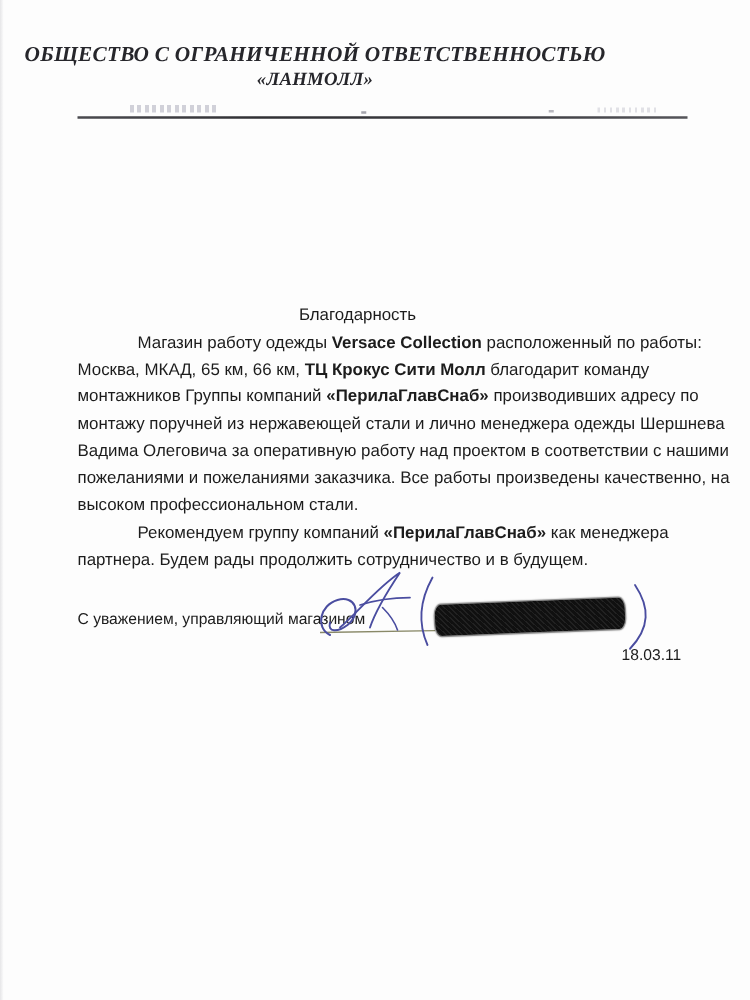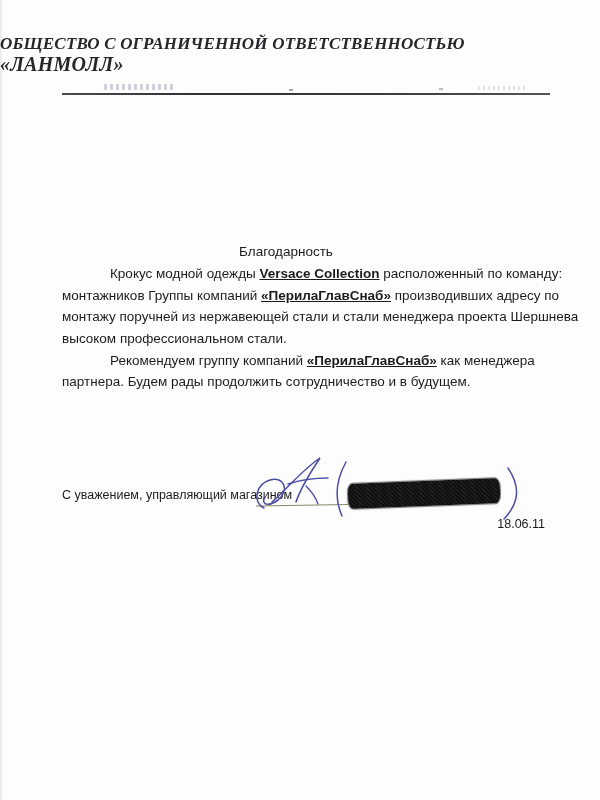--- a/index.html
+++ b/index.html
@@ -28,7 +28,7 @@
   }
   
   .header{
-    position:absolute;left:0;top:34px;width:504px;text-align:left;
+    position:absolute;left:0;top:34px;width:504px;text-align:center;
     font-family:"Liberation Serif", serif;font-style:italic;font-weight:600;
     font-size:17px;line-height:20px;color:var(--header-ink,#26262b);
     letter-spacing:.2px;

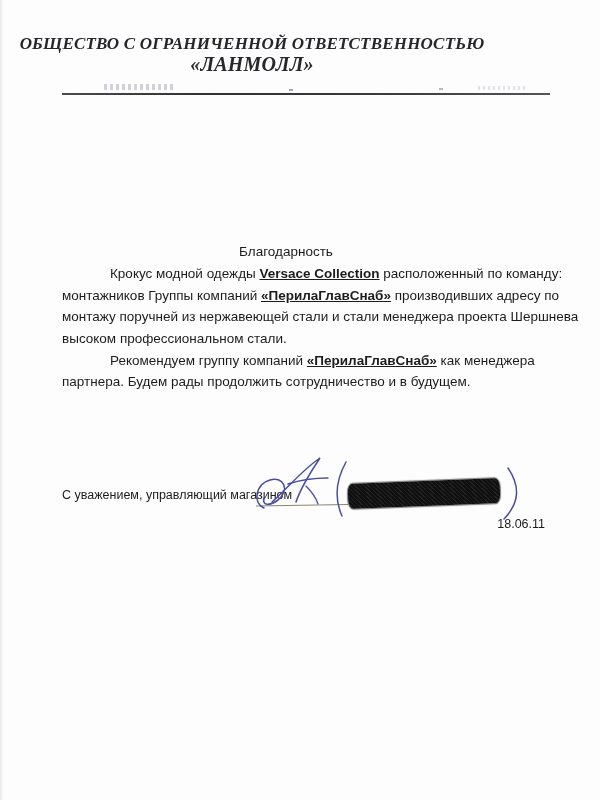--- a/index.html
+++ b/index.html
@@ -33,7 +33,7 @@
     font-size:17px;line-height:20px;color:var(--header-ink,#26262b);
     letter-spacing:.2px;
   }
-  .header .h2{font-size:20px;}
+  .header .h2{font-size:15px;}
   .divider{
     position:absolute;left:62px;top:93px;width:488px;height:2px;
     background:linear-gradient(to right,#4a4a4f,#303034 30%,#3c3c41 70%,#55555a);

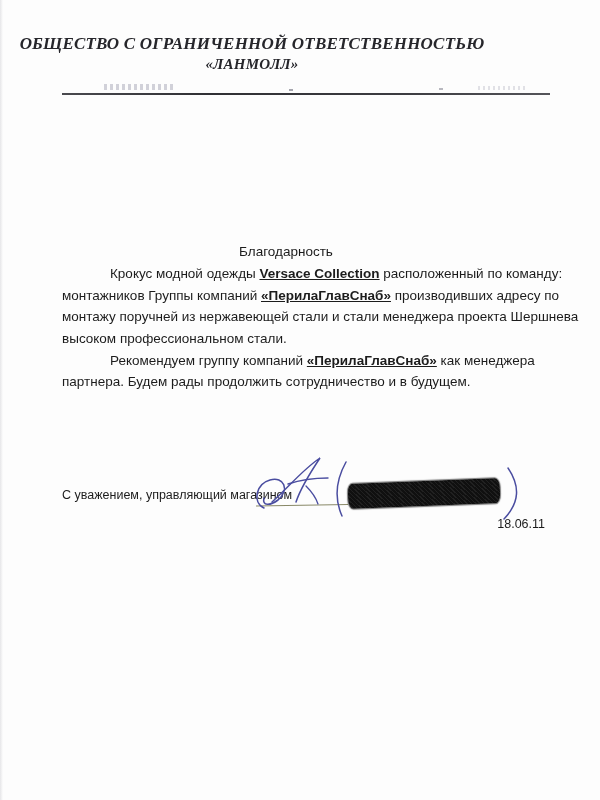--- a/index.html
+++ b/index.html
@@ -85,7 +85,7 @@
 <div class="doc-title">Благодарность</div>
 
 <div class="body-text">
-  <div class="line first"><span>Крокус модной одежды </span><span class="b">Versace Collection</span><span> расположенный по команду:</span></div>
+  <div class="line first"><span>Магазин работу одежды </span><span class="b">Versace Collection</span><span> расположенный по команду:</span></div>
   <div class="line"><span>монтажников Группы компаний </span><span class="b">«ПерилаГлавСнаб»</span><span> производивших адресу по</span></div>
   <div class="line"><span>монтажу поручней из нержавеющей стали  и стали менеджера проекта Шершнева</span></div>
   <div class="line"><span>высоком профессиональном стали.</span></div>

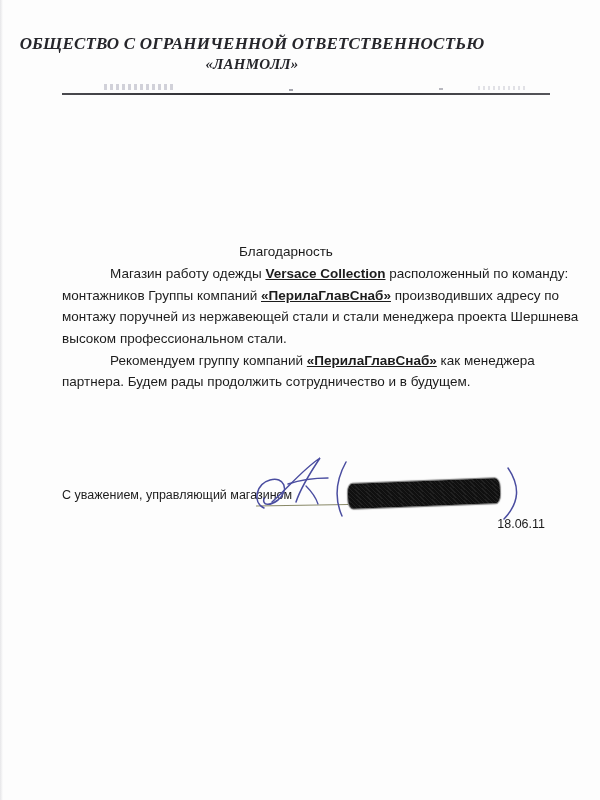--- a/index.html
+++ b/index.html
@@ -49,7 +49,7 @@
   }
   .line{white-space:nowrap;height:21.7px;}
   .line.first{text-indent:48px;}
-  .b{font-weight:700;text-decoration:underline;}
+  .b{font-weight:700;}
   
   .closing-label{
     position:absolute;left:62px;top:488px;font-size:12.5px;color:var(--ink,#1c1c1c);

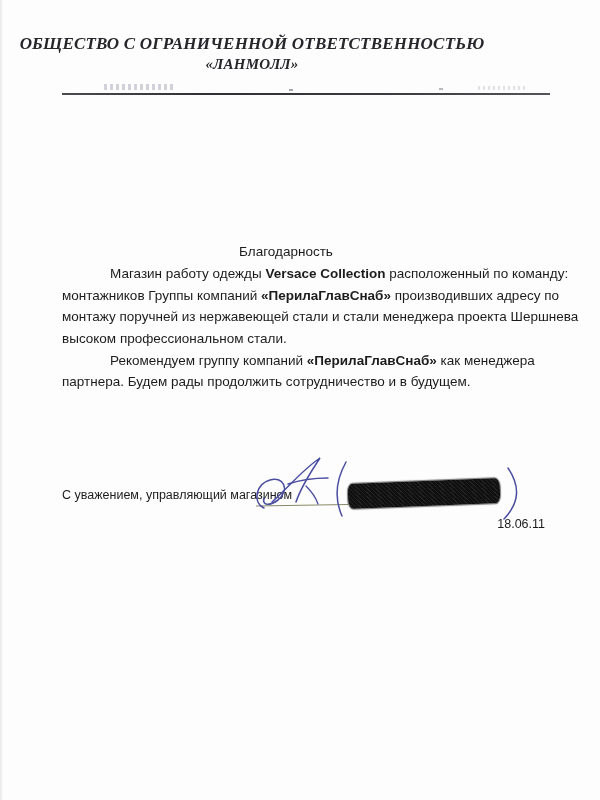--- a/index.html
+++ b/index.html
@@ -85,7 +85,7 @@
 <div class="doc-title">Благодарность</div>
 
 <div class="body-text">
-  <div class="line first"><span>Магазин работу одежды </span><span class="b">Versace Collection</span><span> расположенный по команду:</span></div>
+  <div class="line first"><span>Магазин работу одежды </span><span class="b">Versace Collection</span><span> расположенный по работы:</span></div>
   <div class="line"><span>монтажников Группы компаний </span><span class="b">«ПерилаГлавСнаб»</span><span> производивших адресу по</span></div>
   <div class="line"><span>монтажу поручней из нержавеющей стали  и стали менеджера проекта Шершнева</span></div>
   <div class="line"><span>высоком профессиональном стали.</span></div>

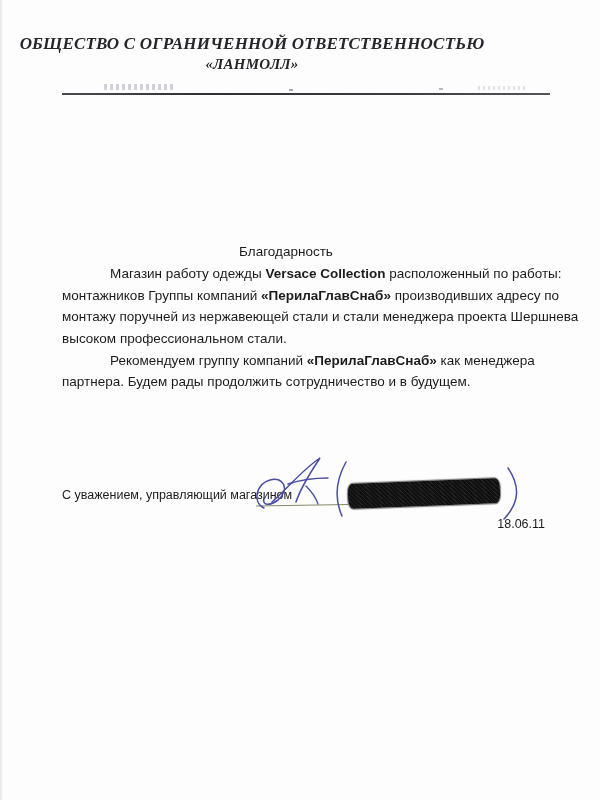--- a/index.html
+++ b/index.html
@@ -86,6 +86,7 @@
 
 <div class="body-text">
   <div class="line first"><span>Магазин работу одежды </span><span class="b">Versace Collection</span><span> расположенный по работы:</span></div>
+  <div class="line"><span>Москва, МКАД, 65 км, 66 км, </span><span class="b">ТЦ Крокус Сити Молл</span><span>  благодарит команду</span></div>
   <div class="line"><span>монтажников Группы компаний </span><span class="b">«ПерилаГлавСнаб»</span><span> производивших адресу по</span></div>
   <div class="line"><span>монтажу поручней из нержавеющей стали  и стали менеджера проекта Шершнева</span></div>
   <div class="line"><span>высоком профессиональном стали.</span></div>

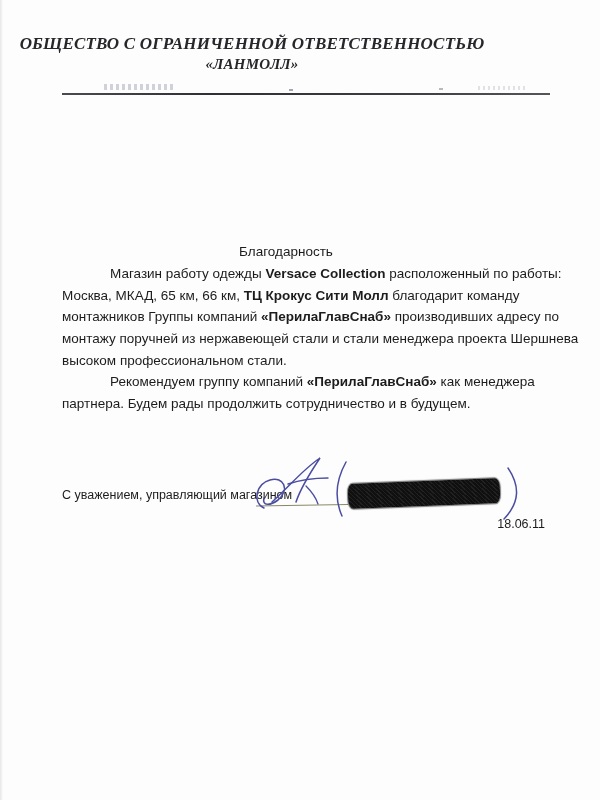--- a/index.html
+++ b/index.html
@@ -88,7 +88,7 @@
   <div class="line first"><span>Магазин работу одежды </span><span class="b">Versace Collection</span><span> расположенный по работы:</span></div>
   <div class="line"><span>Москва, МКАД, 65 км, 66 км, </span><span class="b">ТЦ Крокус Сити Молл</span><span>  благодарит команду</span></div>
   <div class="line"><span>монтажников Группы компаний </span><span class="b">«ПерилаГлавСнаб»</span><span> производивших адресу по</span></div>
-  <div class="line"><span>монтажу поручней из нержавеющей стали  и стали менеджера проекта Шершнева</span></div>
+  <div class="line"><span>монтажу поручней из нержавеющей стали  и лично менеджера одежды Шершнева</span></div>
   <div class="line"><span>высоком профессиональном стали.</span></div>
   <div class="line first"><span>Рекомендуем группу компаний </span><span class="b">«ПерилаГлавСнаб»</span><span> как менеджера</span></div>
   <div class="line"><span>партнера. Будем рады продолжить сотрудничество и в будущем.</span></div>

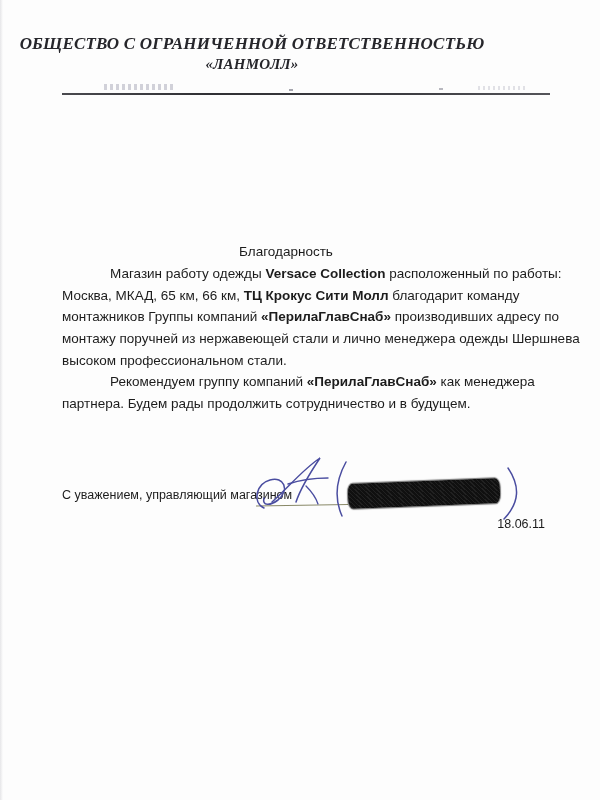--- a/index.html
+++ b/index.html
@@ -89,6 +89,7 @@
   <div class="line"><span>Москва, МКАД, 65 км, 66 км, </span><span class="b">ТЦ Крокус Сити Молл</span><span>  благодарит команду</span></div>
   <div class="line"><span>монтажников Группы компаний </span><span class="b">«ПерилаГлавСнаб»</span><span> производивших адресу по</span></div>
   <div class="line"><span>монтажу поручней из нержавеющей стали  и лично менеджера одежды Шершнева</span></div>
+  <div class="line"><span>Вадима Олеговича за оперативную работу над проектом в соответствии с нашими</span></div>
   <div class="line"><span>высоком профессиональном стали.</span></div>
   <div class="line first"><span>Рекомендуем группу компаний </span><span class="b">«ПерилаГлавСнаб»</span><span> как менеджера</span></div>
   <div class="line"><span>партнера. Будем рады продолжить сотрудничество и в будущем.</span></div>

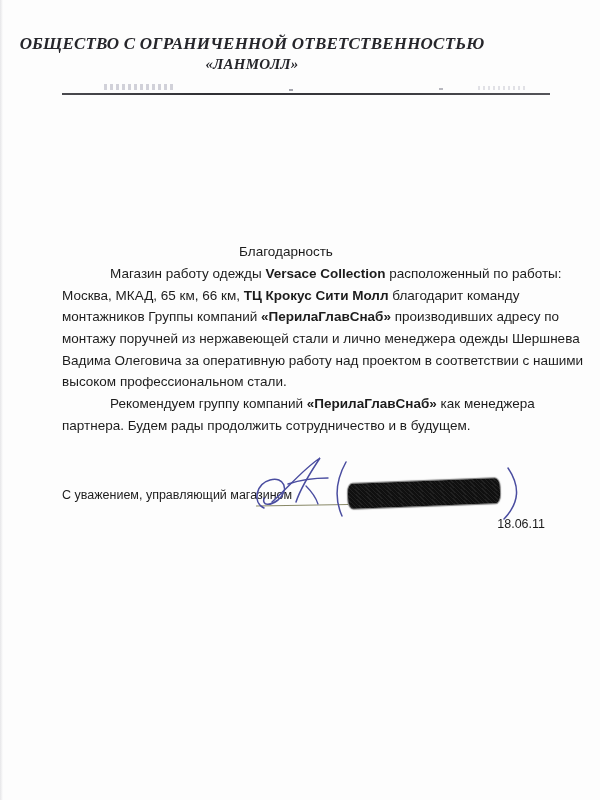--- a/index.html
+++ b/index.html
@@ -90,6 +90,7 @@
   <div class="line"><span>монтажников Группы компаний </span><span class="b">«ПерилаГлавСнаб»</span><span> производивших адресу по</span></div>
   <div class="line"><span>монтажу поручней из нержавеющей стали  и лично менеджера одежды Шершнева</span></div>
   <div class="line"><span>Вадима Олеговича за оперативную работу над проектом в соответствии с нашими</span></div>
+  <div class="line"><span>пожеланиями и пожеланиями заказчика. Все работы произведены качественно, на</span></div>
   <div class="line"><span>высоком профессиональном стали.</span></div>
   <div class="line first"><span>Рекомендуем группу компаний </span><span class="b">«ПерилаГлавСнаб»</span><span> как менеджера</span></div>
   <div class="line"><span>партнера. Будем рады продолжить сотрудничество и в будущем.</span></div>

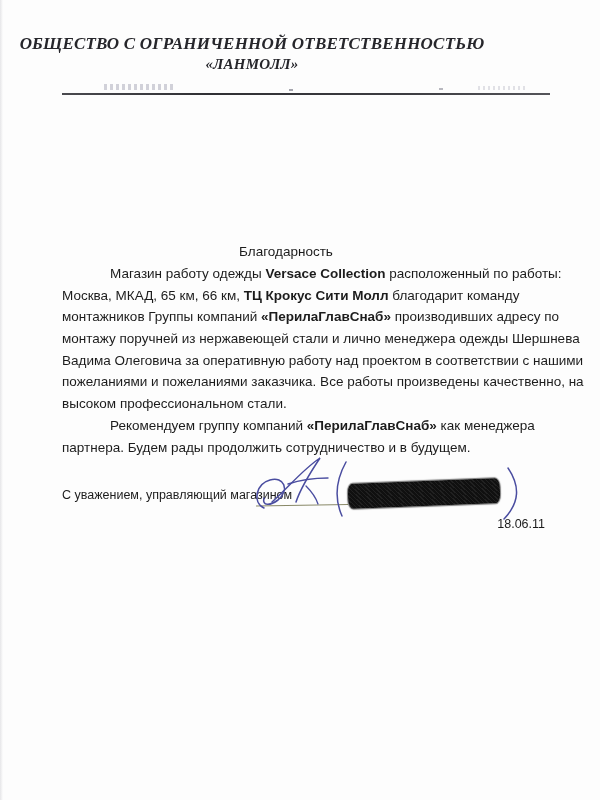--- a/index.html
+++ b/index.html
@@ -114,6 +114,6 @@
 
 <div class="redaction-bar"></div>
 
-<div class="doc-date">18.06.11</div>
+<div class="doc-date">18.03.11</div>
 
 </body></html>

